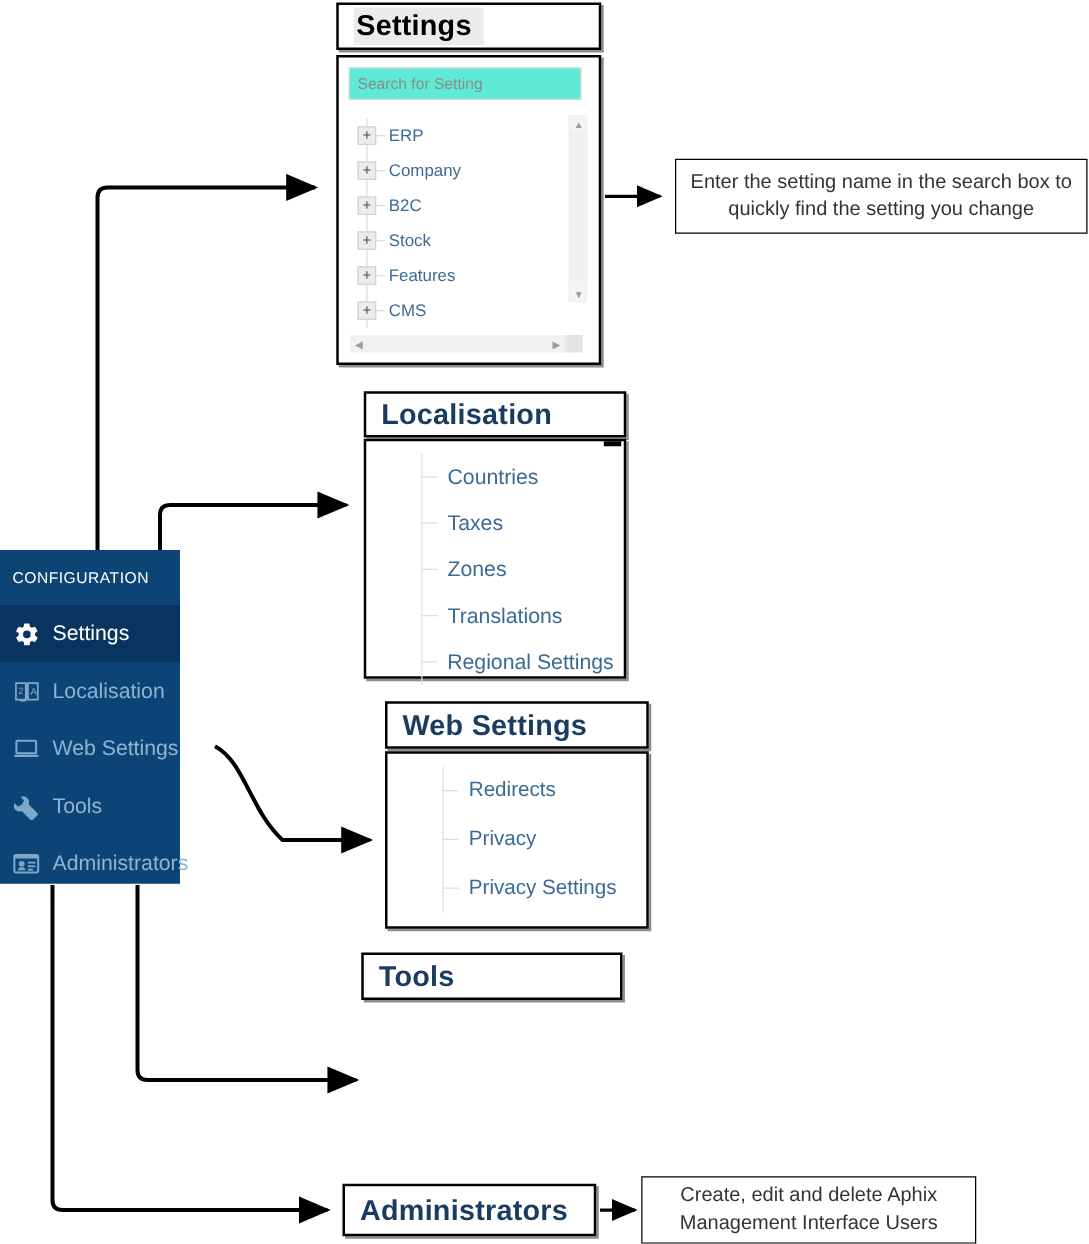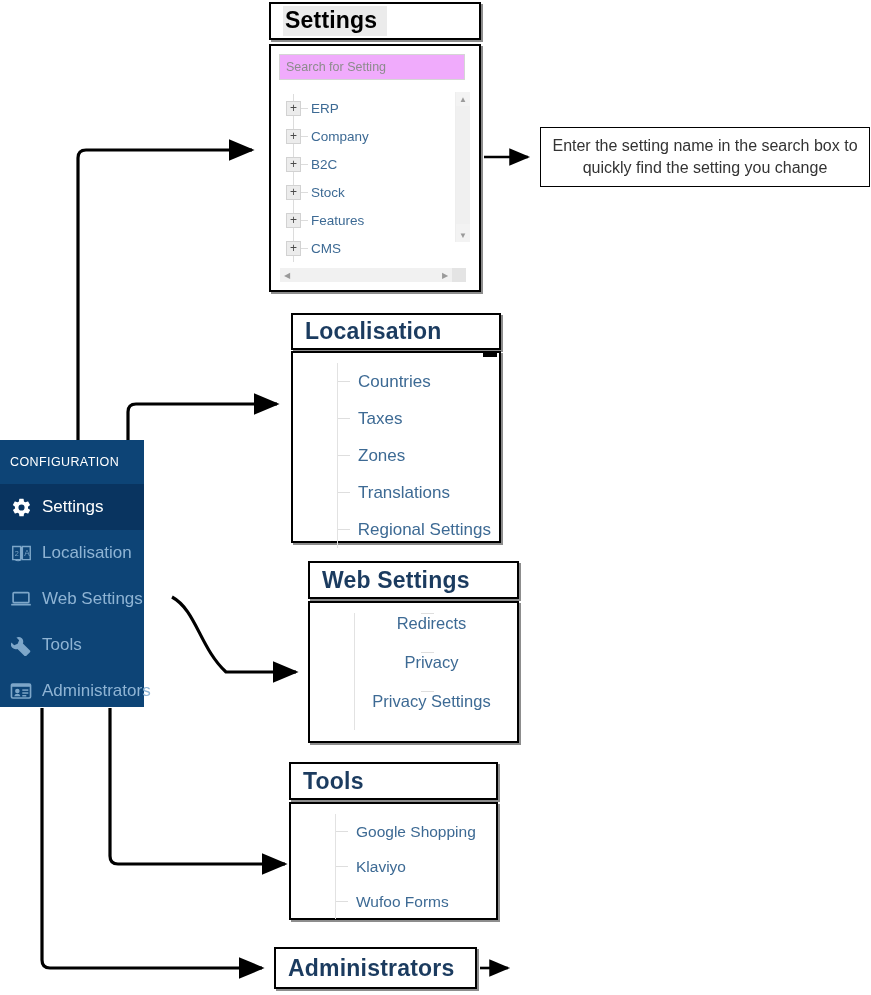--- a/index.html
+++ b/index.html
@@ -67,7 +67,7 @@
     width: 186px; height: 26px;
     box-sizing: border-box;
     border: 1px solid #d5d5d5;
-    background: #f0abfc;
+    background: #5eead4;
     font-family: "Liberation Sans", sans-serif;
     font-size: 12.5px;
     color: #555;

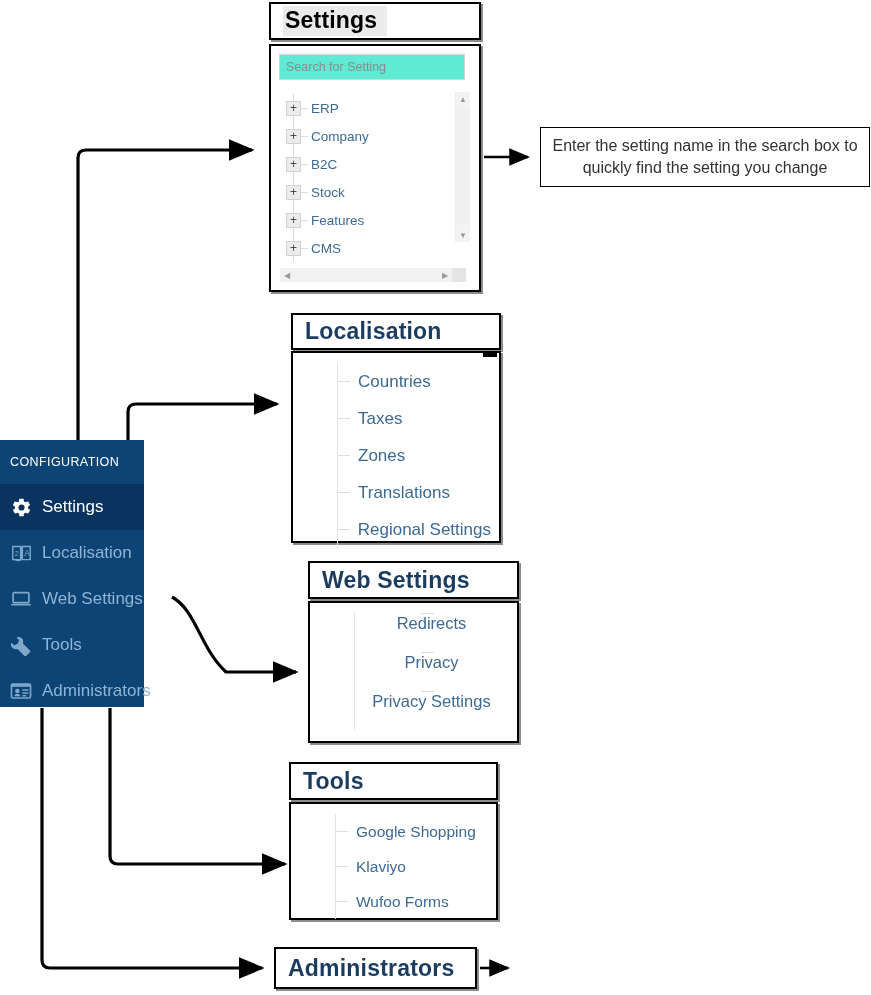--- a/index.html
+++ b/index.html
@@ -193,7 +193,7 @@
   }
   #loc-body .link-row { height: 37px; }
   #loc-body .link-row .ltext { font-size: 17px; }
-  #web-body .link-row { height: 39px; flex-direction: column; }
+  #web-body .link-row { height: 39px; }
   #tools-body .link-row { height: 35px; }
   #tools-body .link-row .ltext { font-size: 15.5px; }
 

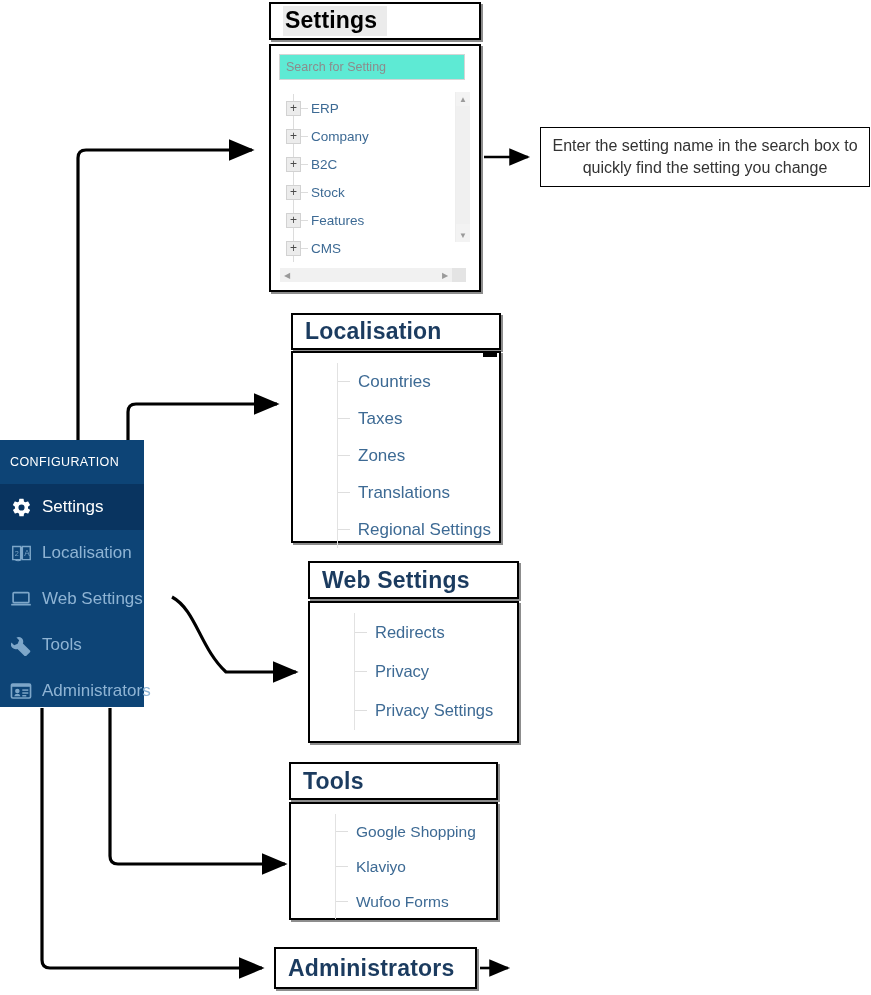--- a/index.html
+++ b/index.html
@@ -422,25 +422,6 @@
 
   <div class="panel-title" style="left:289px; top:762px; width:209px; height:38px;">
     <span class="ttext">Tools</span>
-  </div>
-  <div class="panel-body" id="tools-body" style="left:289px; top:802px; width:209px; height:118px;">
-    <div class="link-list">
-      <div class="link-row">
-        <div class="lvline"></div>
-        <div class="ldash"></div>
-        <div class="ltext">Google Shopping</div>
-      </div>
-      <div class="link-row">
-        <div class="lvline"></div>
-        <div class="ldash"></div>
-        <div class="ltext">Klaviyo</div>
-      </div>
-      <div class="link-row">
-        <div class="lvline"></div>
-        <div class="ldash"></div>
-        <div class="ltext">Wufoo Forms</div>
-      </div>
-    </div>
   </div>
 
   <div class="panel-title" style="left:274px; top:947px; width:203px; height:42px;">

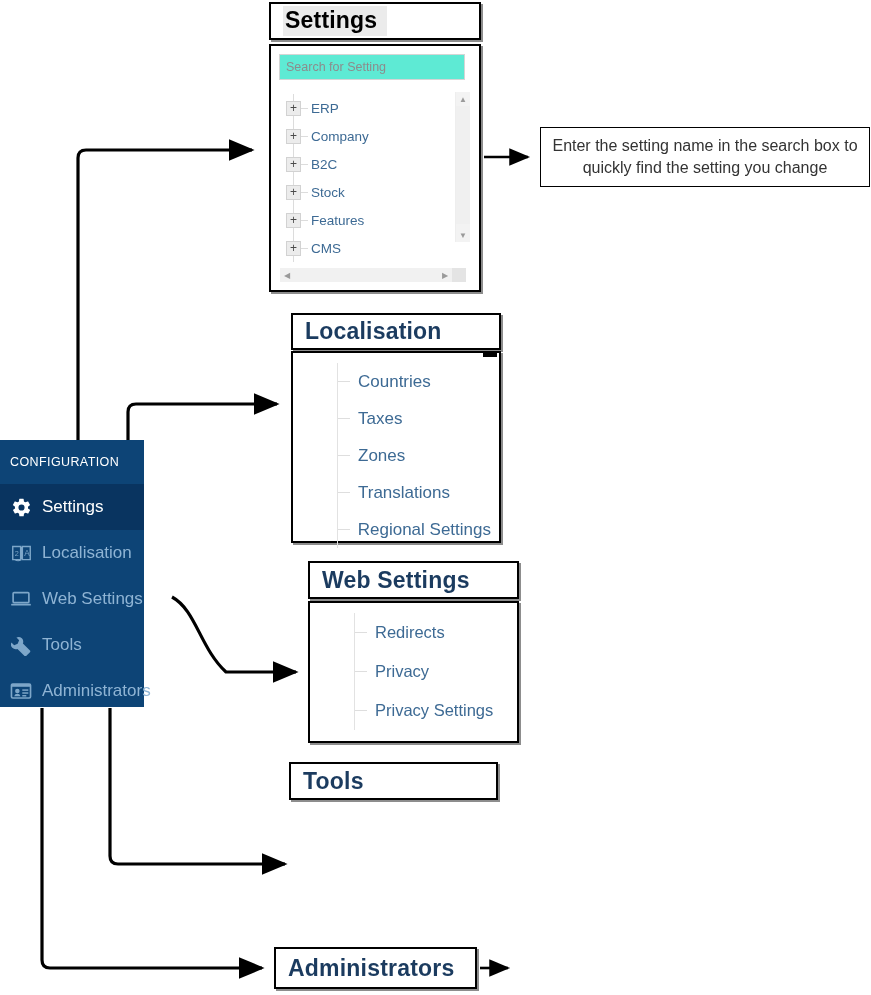--- a/index.html
+++ b/index.html
@@ -428,6 +428,9 @@
     <span class="ttext">Administrators</span>
   </div>
 
+  <div class="note" style="left:513px; top:941px; width:268px; height:54px;">
+    <span>Create, edit and delete Aphix Management Interface Users</span>
+  </div>
 
   <div id="sidebar">
     <div class="side-header">

